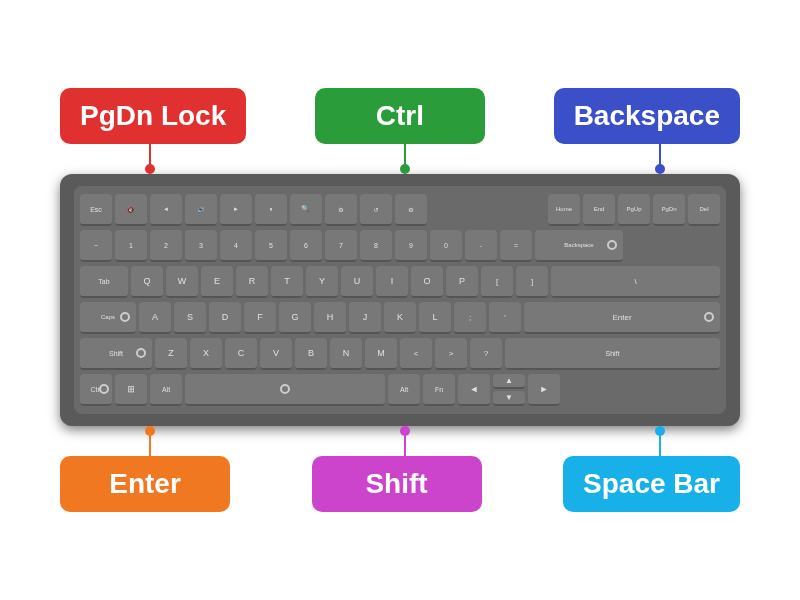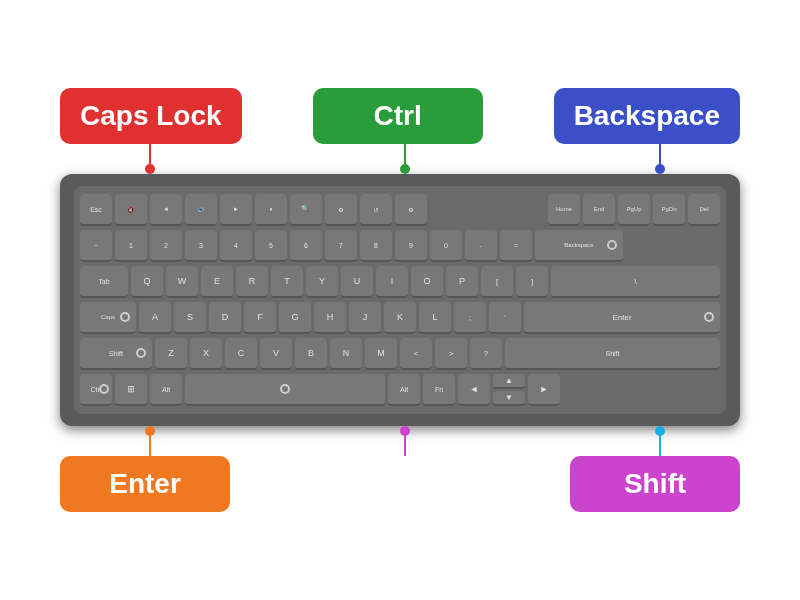--- a/index.html
+++ b/index.html
@@ -175,7 +175,7 @@
 <div class="container">
 
   <div class="top-labels">
-    <div class="label-box label-caps-lock">Caps Lock</div>
+    <div class="label-box label-caps-lock">PgDn Lock</div>
     <div class="label-box label-ctrl">Ctrl</div>
     <div class="label-box label-backspace">Backspace</div>
   </div>

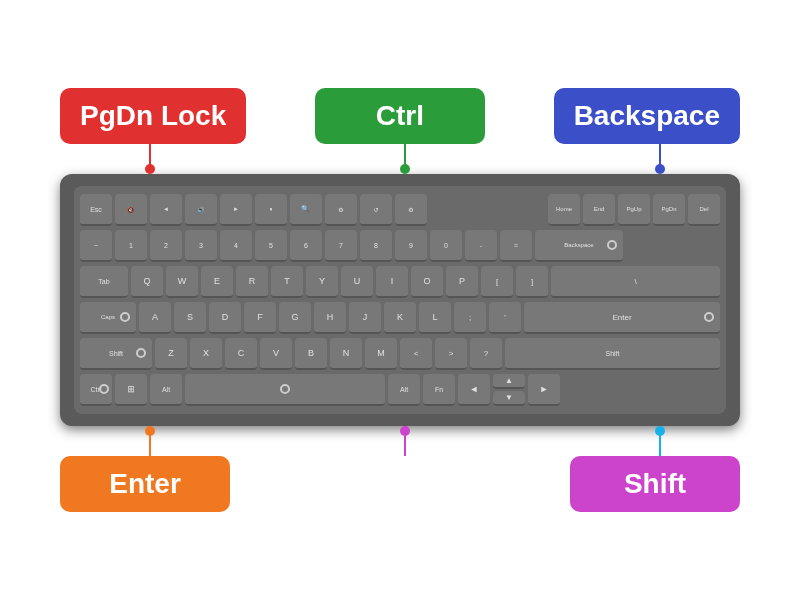--- a/index.html
+++ b/index.html
@@ -467,6 +467,7 @@
   <div class="bottom-labels">
     <div class="label-box label-enter">Enter</div>
     <div class="label-box label-shift">Shift</div>
+    <div class="label-box label-spacebar">Space Bar</div>
   </div>
 
 </div>

